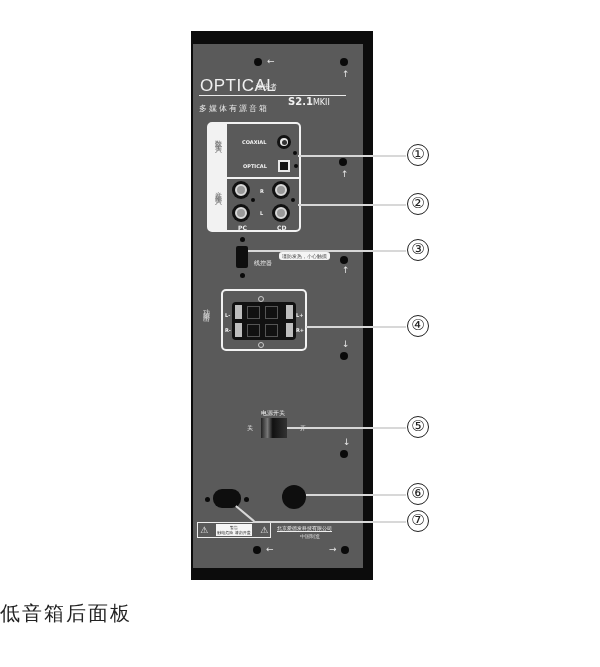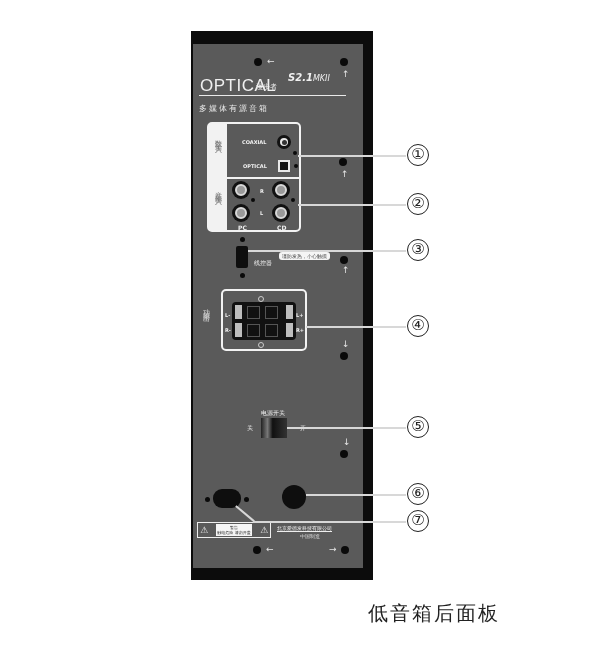--- a/index.html
+++ b/index.html
@@ -11,7 +11,7 @@
   .arrow { color:#e6e6e6; font-size:9px; line-height:9px; }
   .brand { left:200px; top:76px; color:#f0f0f0; font-size:17px; font-family:"Liberation Sans", sans-serif; letter-spacing:0.5px; }
   .brand-cn { left:256px; top:82px; color:#f0f0f0; font-size:7px; }
-  .model { left:288px; top:72px; color:#f0f0f0; font-size:10px; font-weight:bold;font-style:italic; }
+  .model { left:288px; top:96px; color:#f0f0f0; font-size:10px; font-weight:bold; }
   .model small { font-weight:normal; font-size:8px; }
   .brand-line { left:199px; top:95px; width:147px; height:1px; background:#eaeaea; }
   .subtitle { left:199px; top:103px; color:#eaeaea; font-size:8px; letter-spacing:2px; }

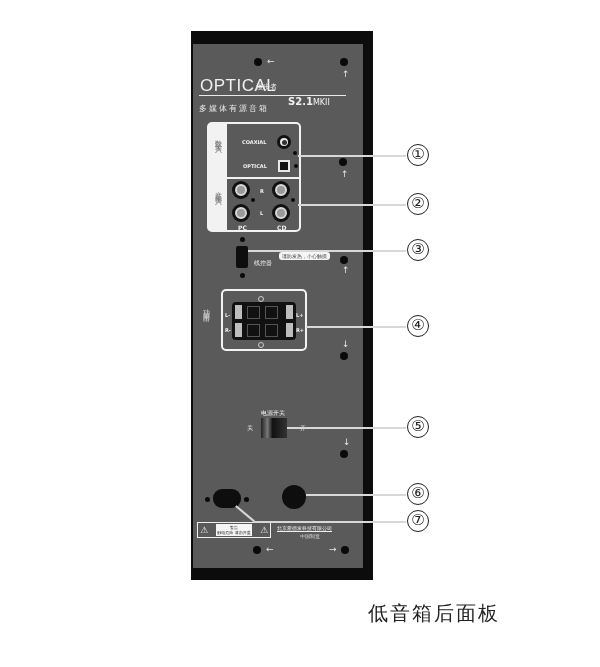--- a/index.html
+++ b/index.html
@@ -28,7 +28,7 @@
   .line { background:#d8d8d8; height:1.5px; }
   .callout { width:22px; height:22px; border:1.5px solid #222; border-radius:50%; box-sizing:border-box; color:#222; font-size:15px; line-height:19px; text-align:center; font-family:"DejaVu Sans", sans-serif; }
   .warn-tag { background:#f5f5f5; border-radius:3px; color:#444; font-size:5px; padding:1px 3px; }
-  .caption { left:0; width:500px; top:600px; text-align:right; font-size:20px; color:#222; letter-spacing:2px; }
+  .caption { left:0; width:500px; top:600px; text-align:left; font-size:20px; color:#222; letter-spacing:2px; }
 </style>
 </head>
 <body>

